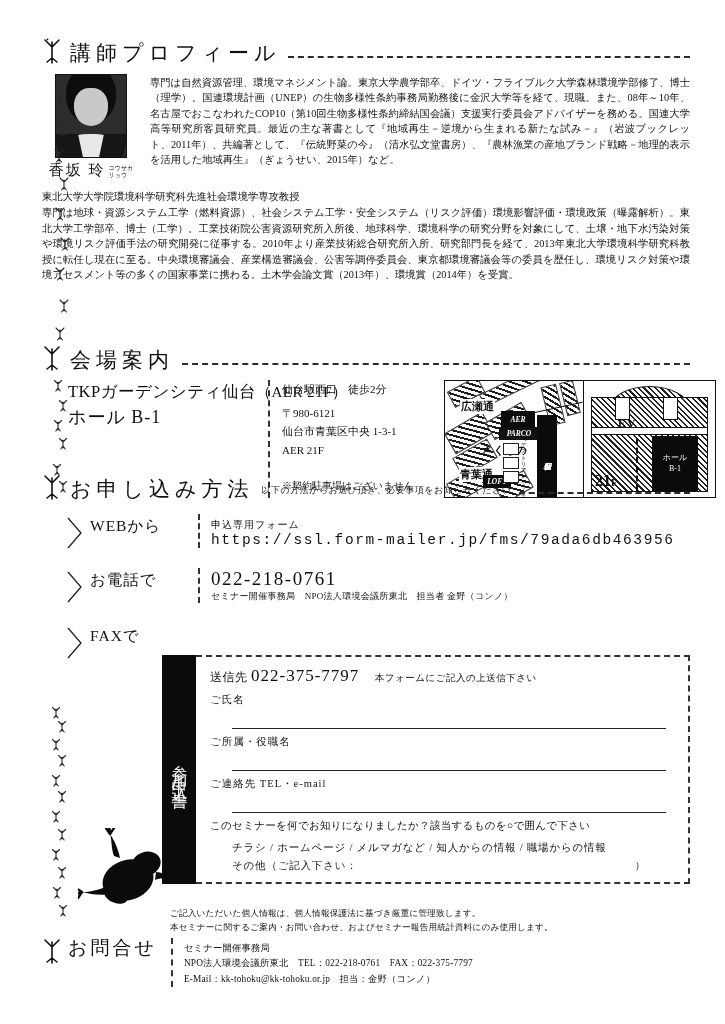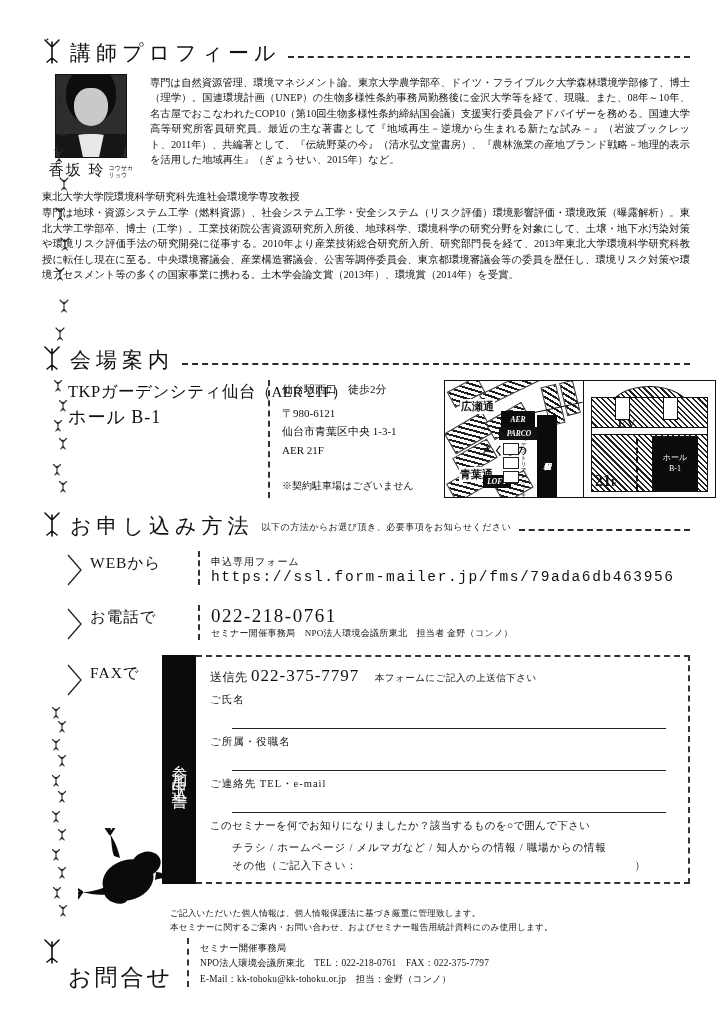--- a/index.html
+++ b/index.html
@@ -481,7 +481,7 @@
   </div>
 </div>
 
-<div style="position:absolute; left:42px; top:511px; width:648px;">
+<div style="position:absolute; left:42px; top:474px; width:648px;">
 
   <div class="sec-head">
     <span class="foot">

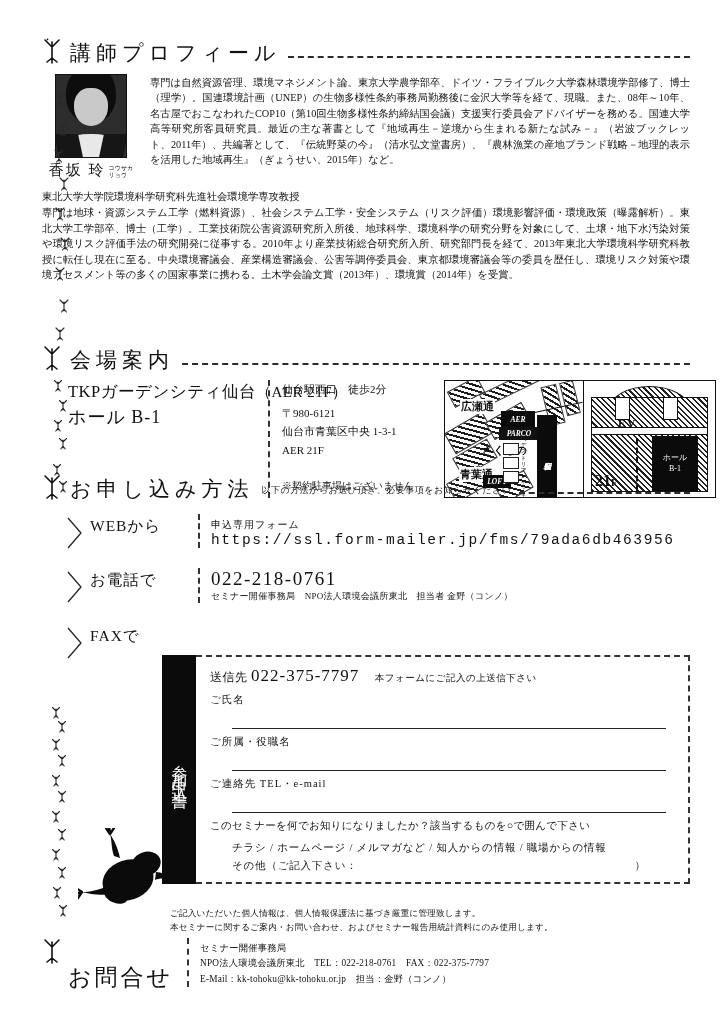--- a/index.html
+++ b/index.html
@@ -582,7 +582,7 @@
         <path d="M10 4 L10 25 M10 9 L3 2 M10 9 L17 2 M10 20 L5 24 M10 20 L15 24" stroke="#111" stroke-width="1.6" fill="none" stroke-linecap="round"></path>
       </svg>
     </span>
-    <span class="sec-title" style="font-size:23px; letter-spacing:3px; margin-right:14px;margin-top:28px;">お問合せ</span>
+    <span class="sec-title" style="font-size:19px; letter-spacing:3px; margin-right:14px;">お問合せ</span>
     <span class="contact-body">
       <div>セミナー開催事務局</div>
       <div>NPO法人環境会議所東北　TEL：022-218-0761　FAX：022-375-7797</div>

